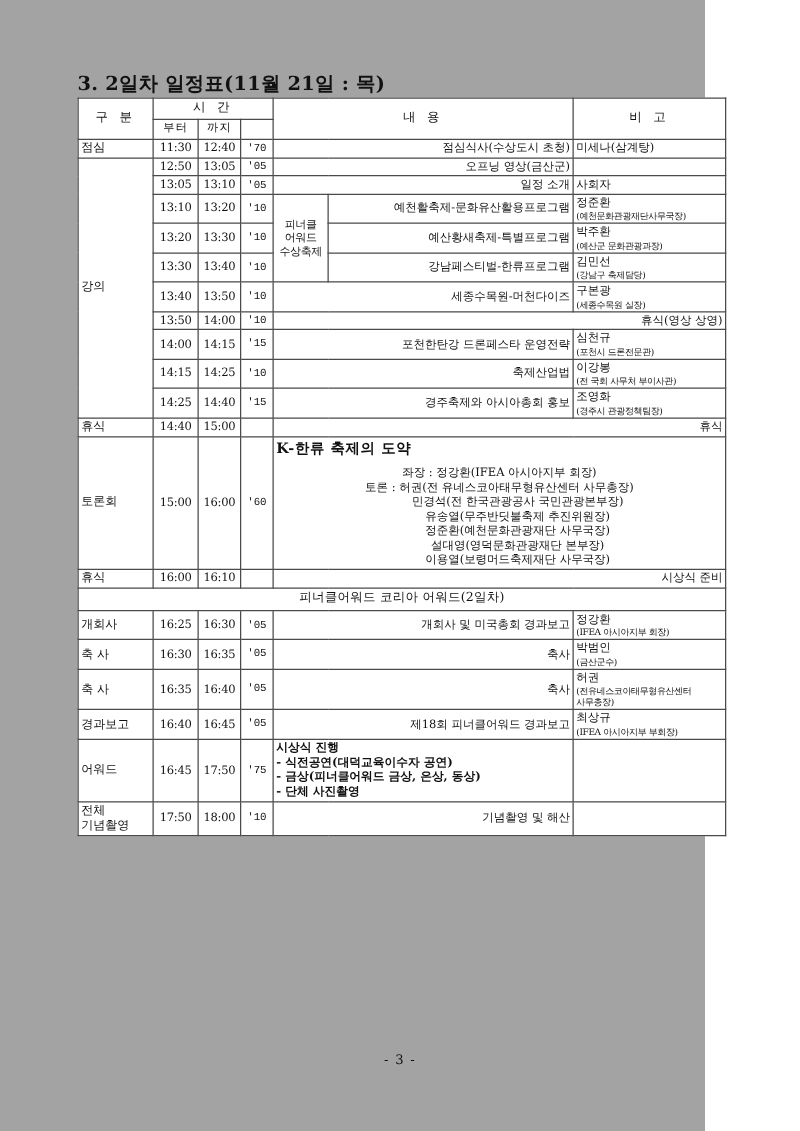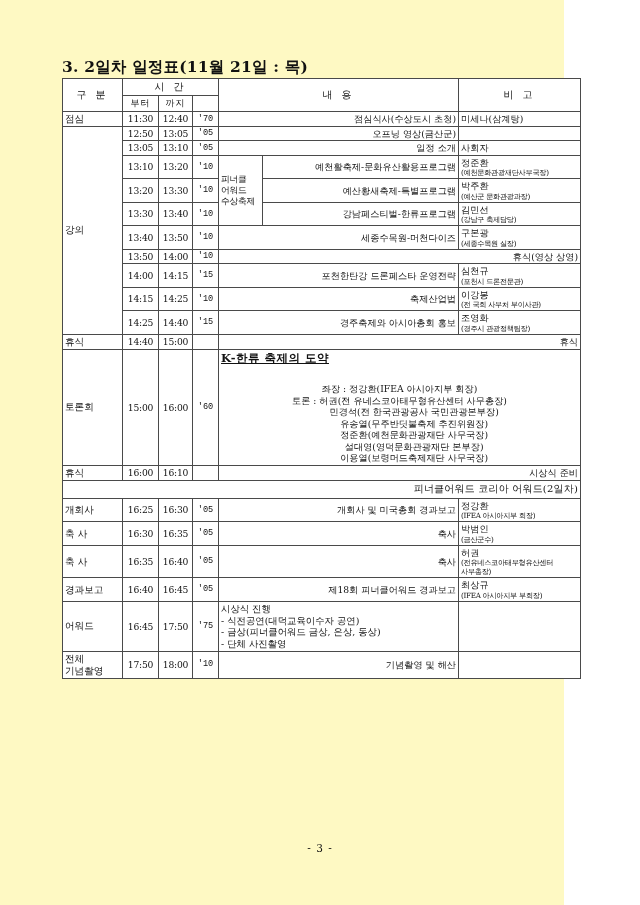--- a/index.html
+++ b/index.html
@@ -20,7 +20,7 @@
     left: 0; top: 0;
     width: 564px;
     height: 905px;
-    background: #fef9c3;
+    background: #a3a3a3;
   }
   .doc-title {
     position: absolute;

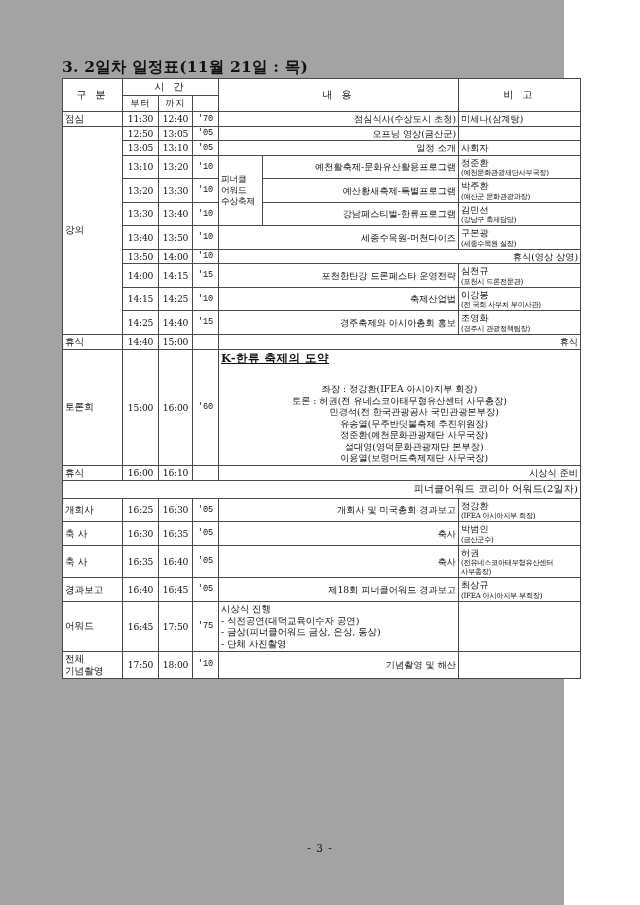--- a/index.html
+++ b/index.html
@@ -97,7 +97,7 @@
     letter-spacing: -0.3px;
   }
   .sub-cat {
-    text-align: left;
+    text-align: center;
     font-size: 8.8px;
     line-height: 1.35;
     letter-spacing: -0.3px;

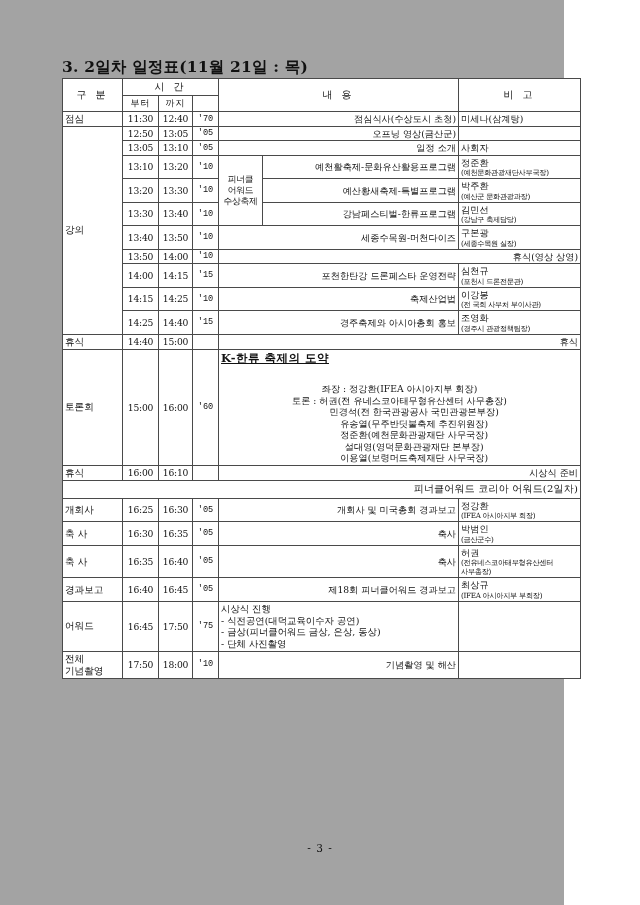--- a/index.html
+++ b/index.html
@@ -121,8 +121,7 @@
     font-weight: bold;
     letter-spacing: 0.5px;
     display: block;
-    margin-bottom: 18px;
-    text-decoration: underline;
+    margin-bottom: 8px;
   }
   .panel .prow { display: block; white-space: pre; text-align: center; }
   .awardlist {

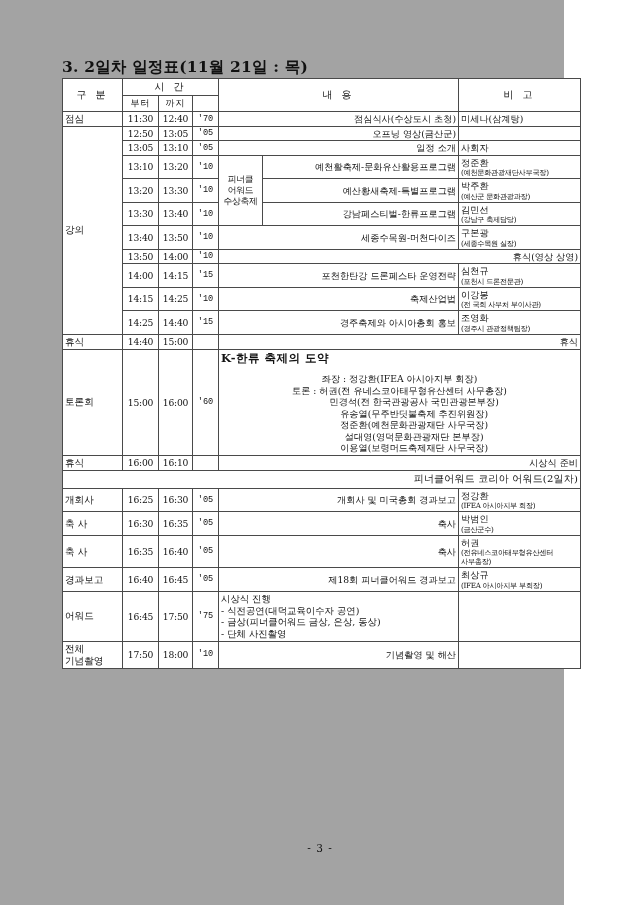--- a/index.html
+++ b/index.html
@@ -104,7 +104,7 @@
     font-family: Liberation Serif, serif;
   }
   .section-bar {
-    text-align: right;
+    text-align: center;
     font-weight: bold;
     font-size: 10px;
     letter-spacing: 0.2px;

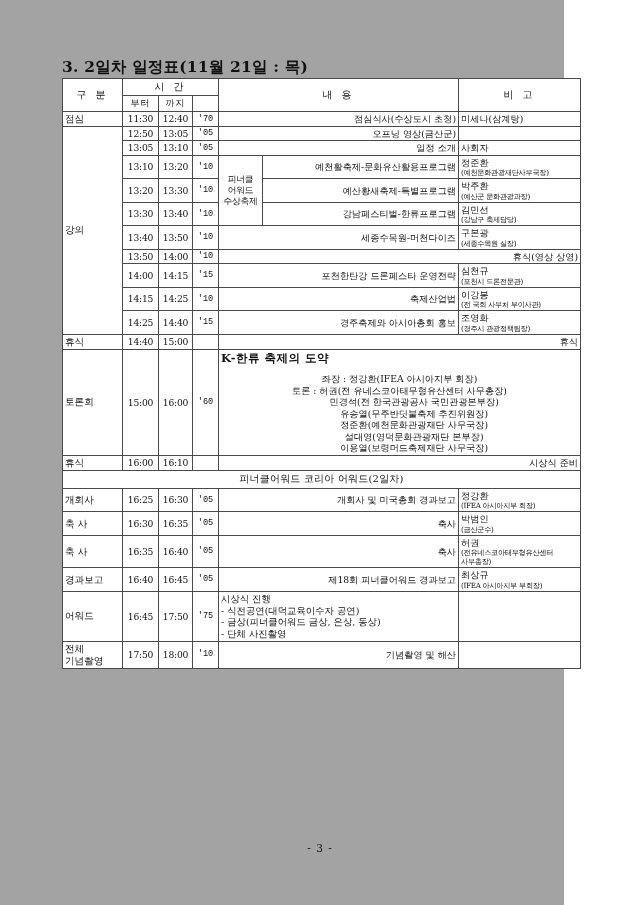--- a/index.html
+++ b/index.html
@@ -130,7 +130,7 @@
     font-size: 9.4px;
     line-height: 1.9;
   }
-  .awardlist .arow { display: block; }
+  .awardlist .arow { display: block; font-weight: bold; }
   .twoline { line-height: 1.25; }
   .page-num {
     position: absolute;

